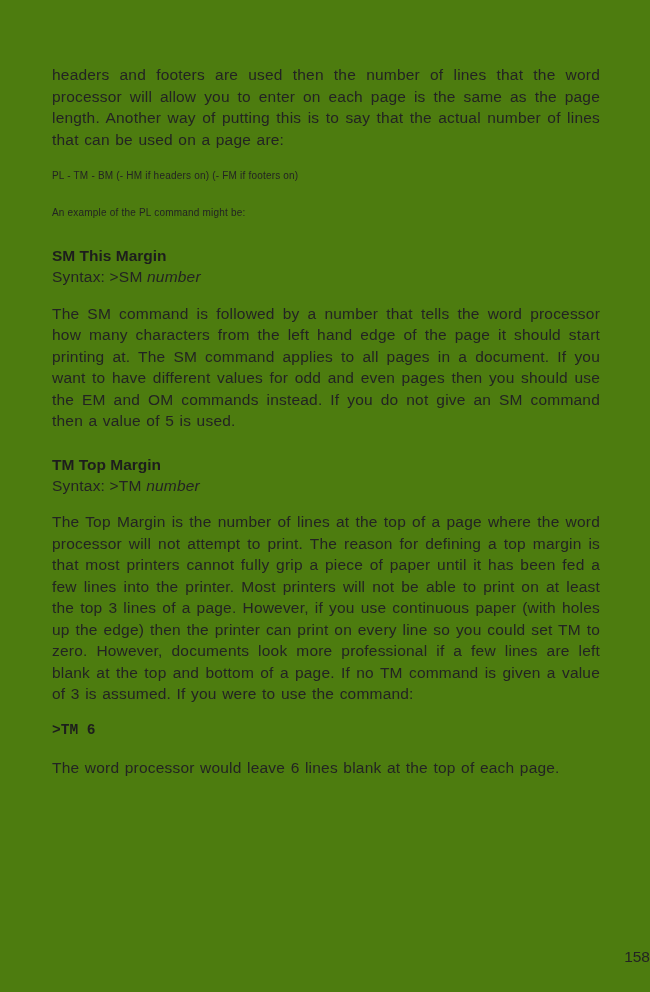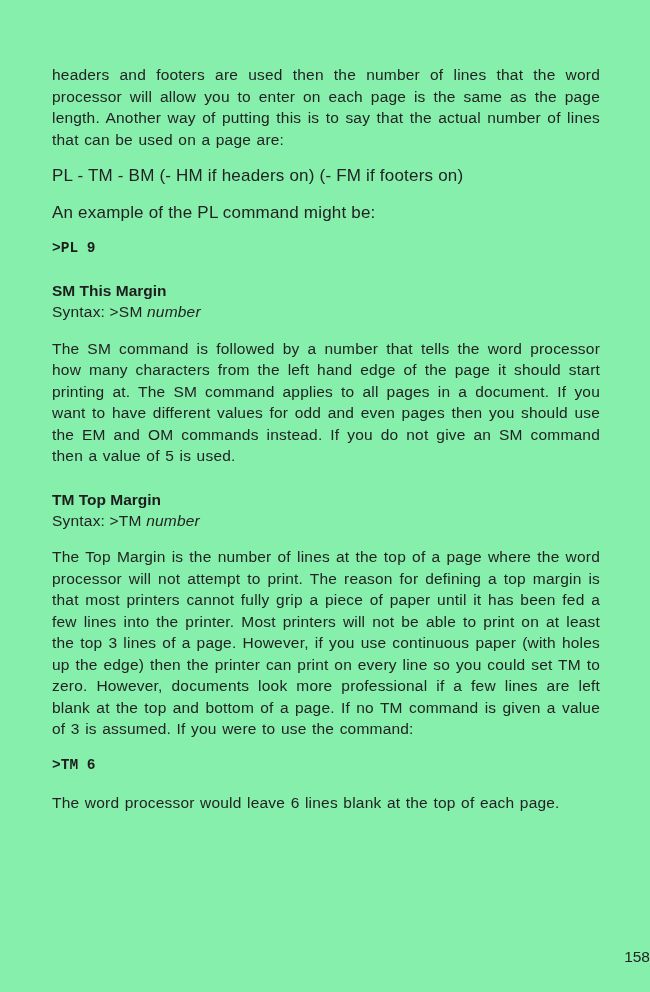--- a/index.html
+++ b/index.html
@@ -11,7 +11,7 @@
     position: relative;
     width: 650px;
     height: 992px;
-    background: #86efac;
+    background: #4d7c0f;
     color: #232323;
     font-family: "Liberation Sans", "DejaVu Sans", sans-serif;
     box-sizing: border-box;

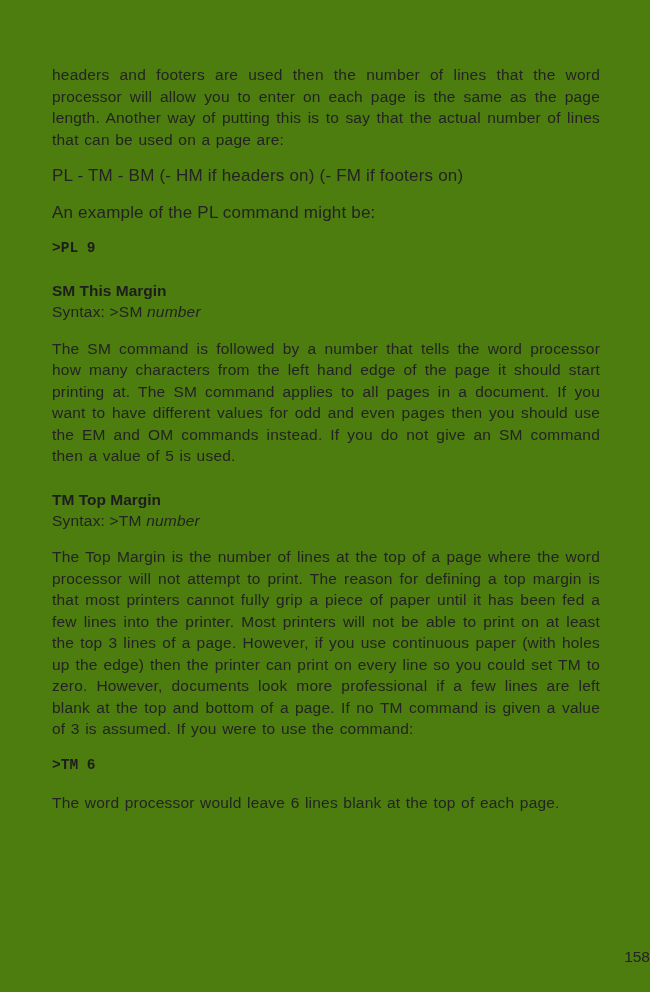--- a/index.html
+++ b/index.html
@@ -32,7 +32,7 @@
     word-spacing: 1px;
   }
   p.plain-line {
-    font-size: 17px;
+    font-size: 10px;
     line-height: 21.5px;
     text-align: left;
     margin: 0 0 15px 0;

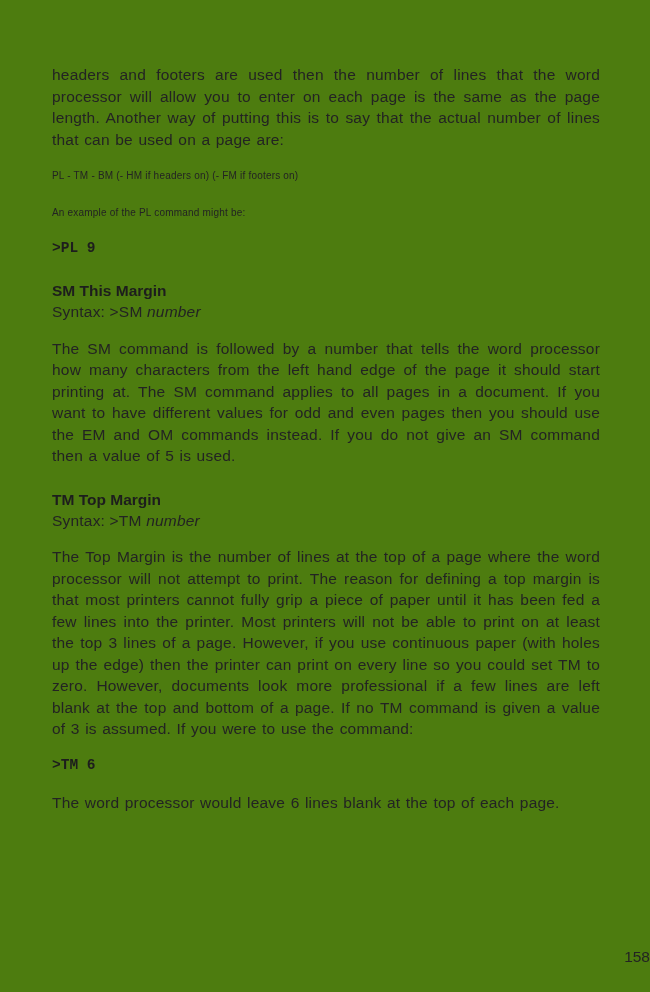--- a/index.html
+++ b/index.html
@@ -86,7 +86,6 @@
 
     <p class="plain-line">An example of the PL command might be:</p>
 
-    <p class="code-line">&gt;PL 9</p>
 
 
     <h3 class="section-heading">SM This Margin</h3>

